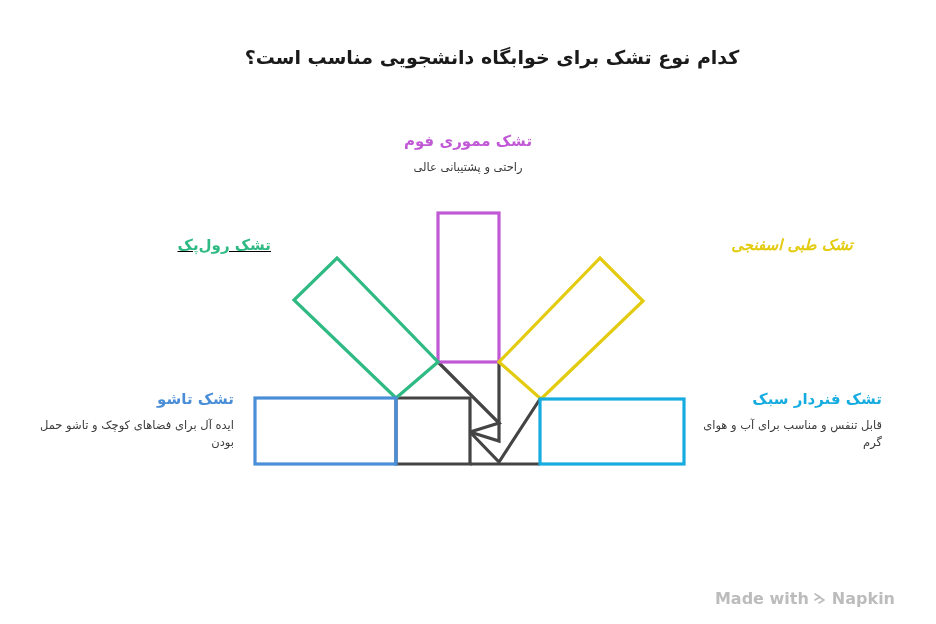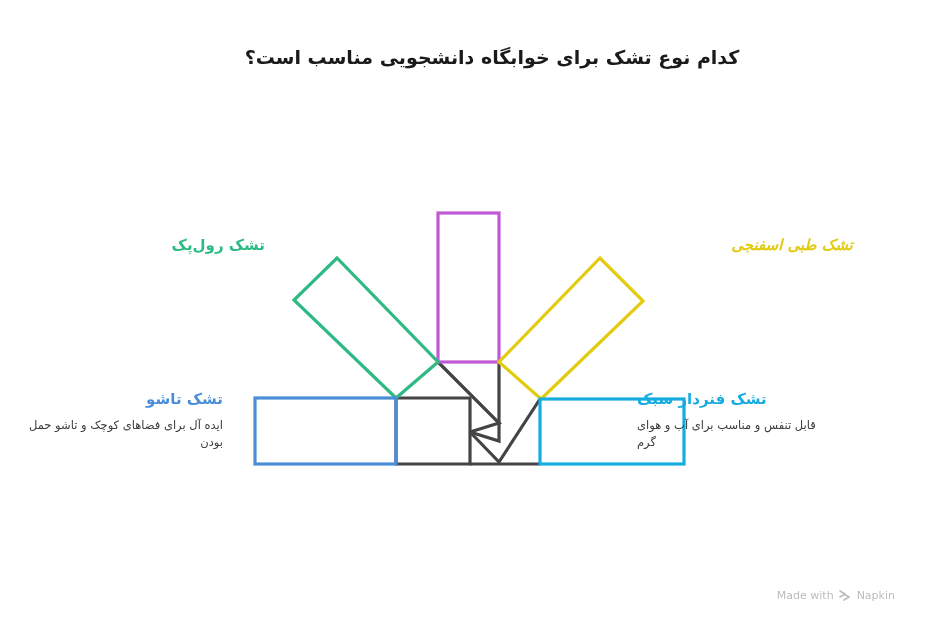--- a/index.html
+++ b/index.html
@@ -148,6 +148,10 @@
     <rect x="540" y="399" width="144" height="65" fill="none" stroke="#16ace0" stroke-width="3.2"></rect>
   </svg>
 
+  <div class="node-label" id="label-memory-foam">
+    <div class="node-title" style="color:#c159d6">تشک مموری فوم</div>
+    <div class="node-desc">راحتی و پشتیبانی عالی</div>
+  </div>
 
   <div class="node-label" id="label-roll-pack">
     <div class="node-title" style="color:#2fba84">تشک رول‌پک</div>

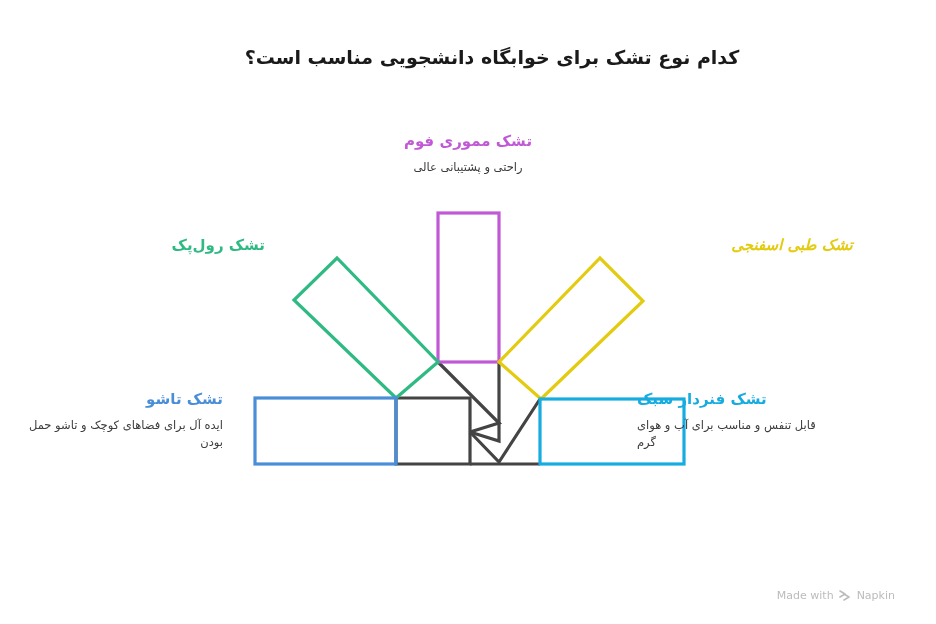--- a/index.html
+++ b/index.html
@@ -71,9 +71,10 @@
   
   #label-roll-pack {
     top: 236px;
-    left: 30px;
+    left: 36px;
     width: 235px;
     text-align: right;
+    text-decoration: underline;
   }
   
   #label-sponge {

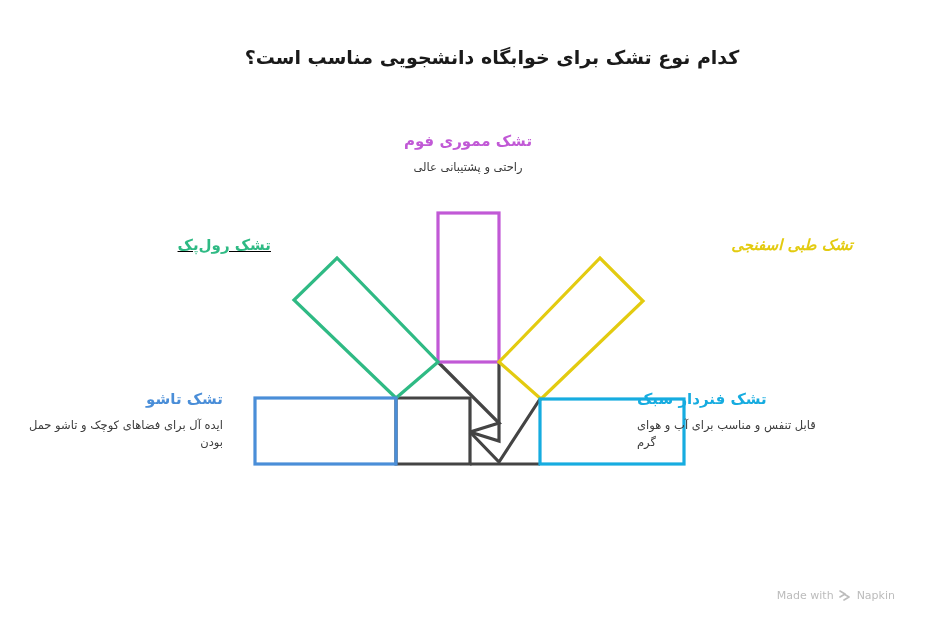--- a/index.html
+++ b/index.html
@@ -87,7 +87,7 @@
   
   #label-folding {
     top: 390px;
-    left: 13px;
+    left: 24px;
     width: 210px;
     text-align: right;
   }

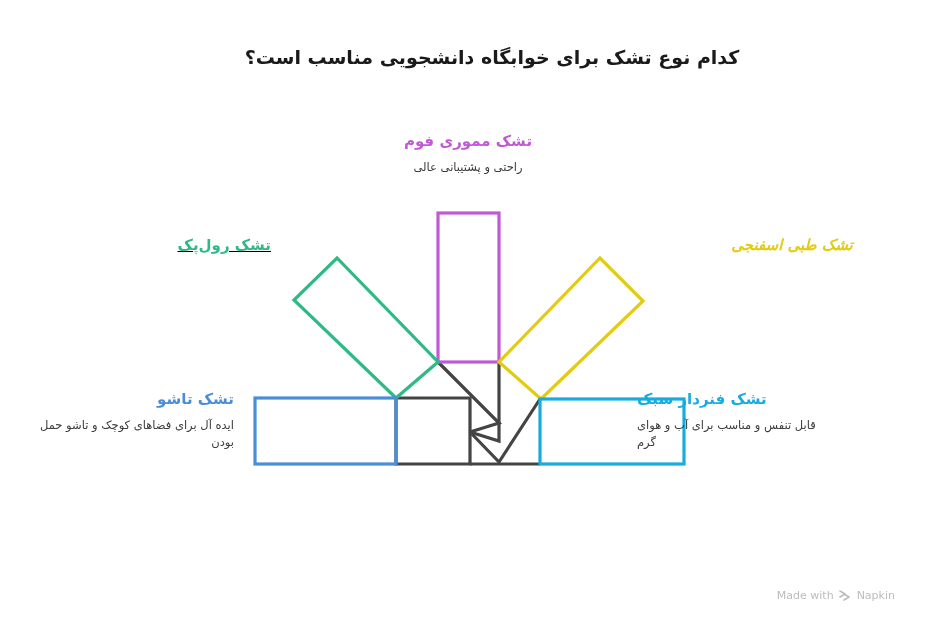--- a/index.html
+++ b/index.html
@@ -94,9 +94,9 @@
   
   #label-spring {
     top: 390px;
-    left: 637px;
+    left: 684px;
     width: 198px;
-    text-align: left;
+    text-align: right;
   }
 
   

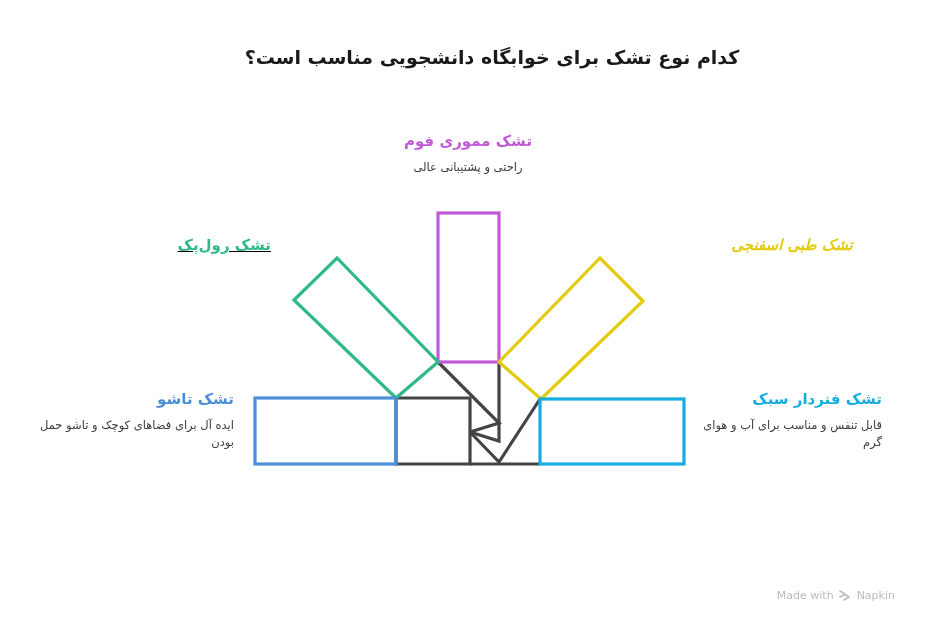--- a/index.html
+++ b/index.html
@@ -106,7 +106,7 @@
     left: 745px;
     width: 150px;
     text-align: right;
-    font-size: 11px;
+    font-size: 16px;
     color: #bcbcbc;
     direction: ltr;
     display: flex;
@@ -114,6 +114,7 @@
     justify-content: flex-end;
     gap: 5px;
     white-space: nowrap;
+    font-weight: bold;
   }
   #napkin-logo-icon { display: inline-block; line-height: 0; }
 </style>

